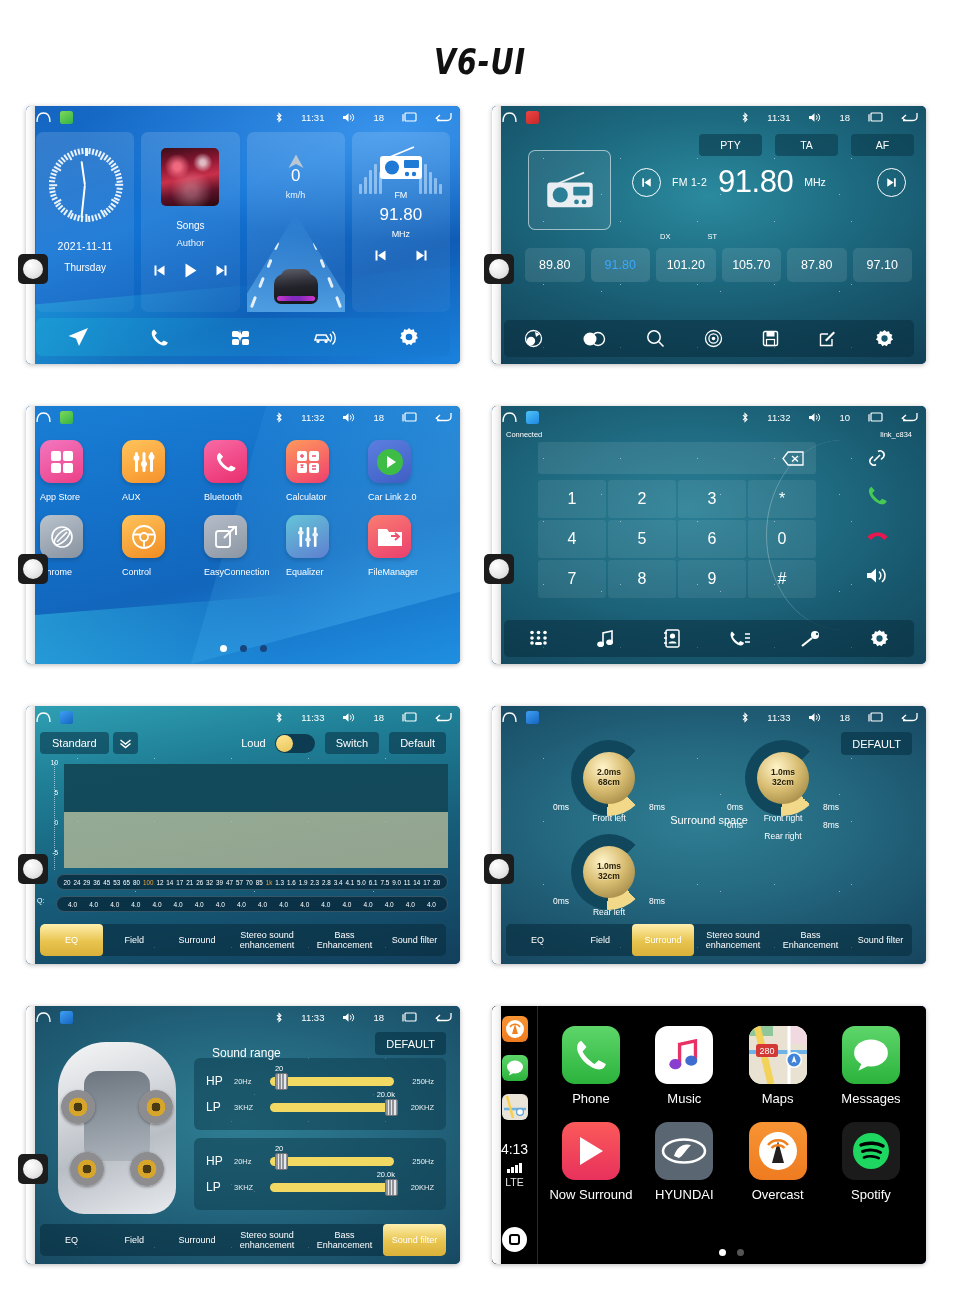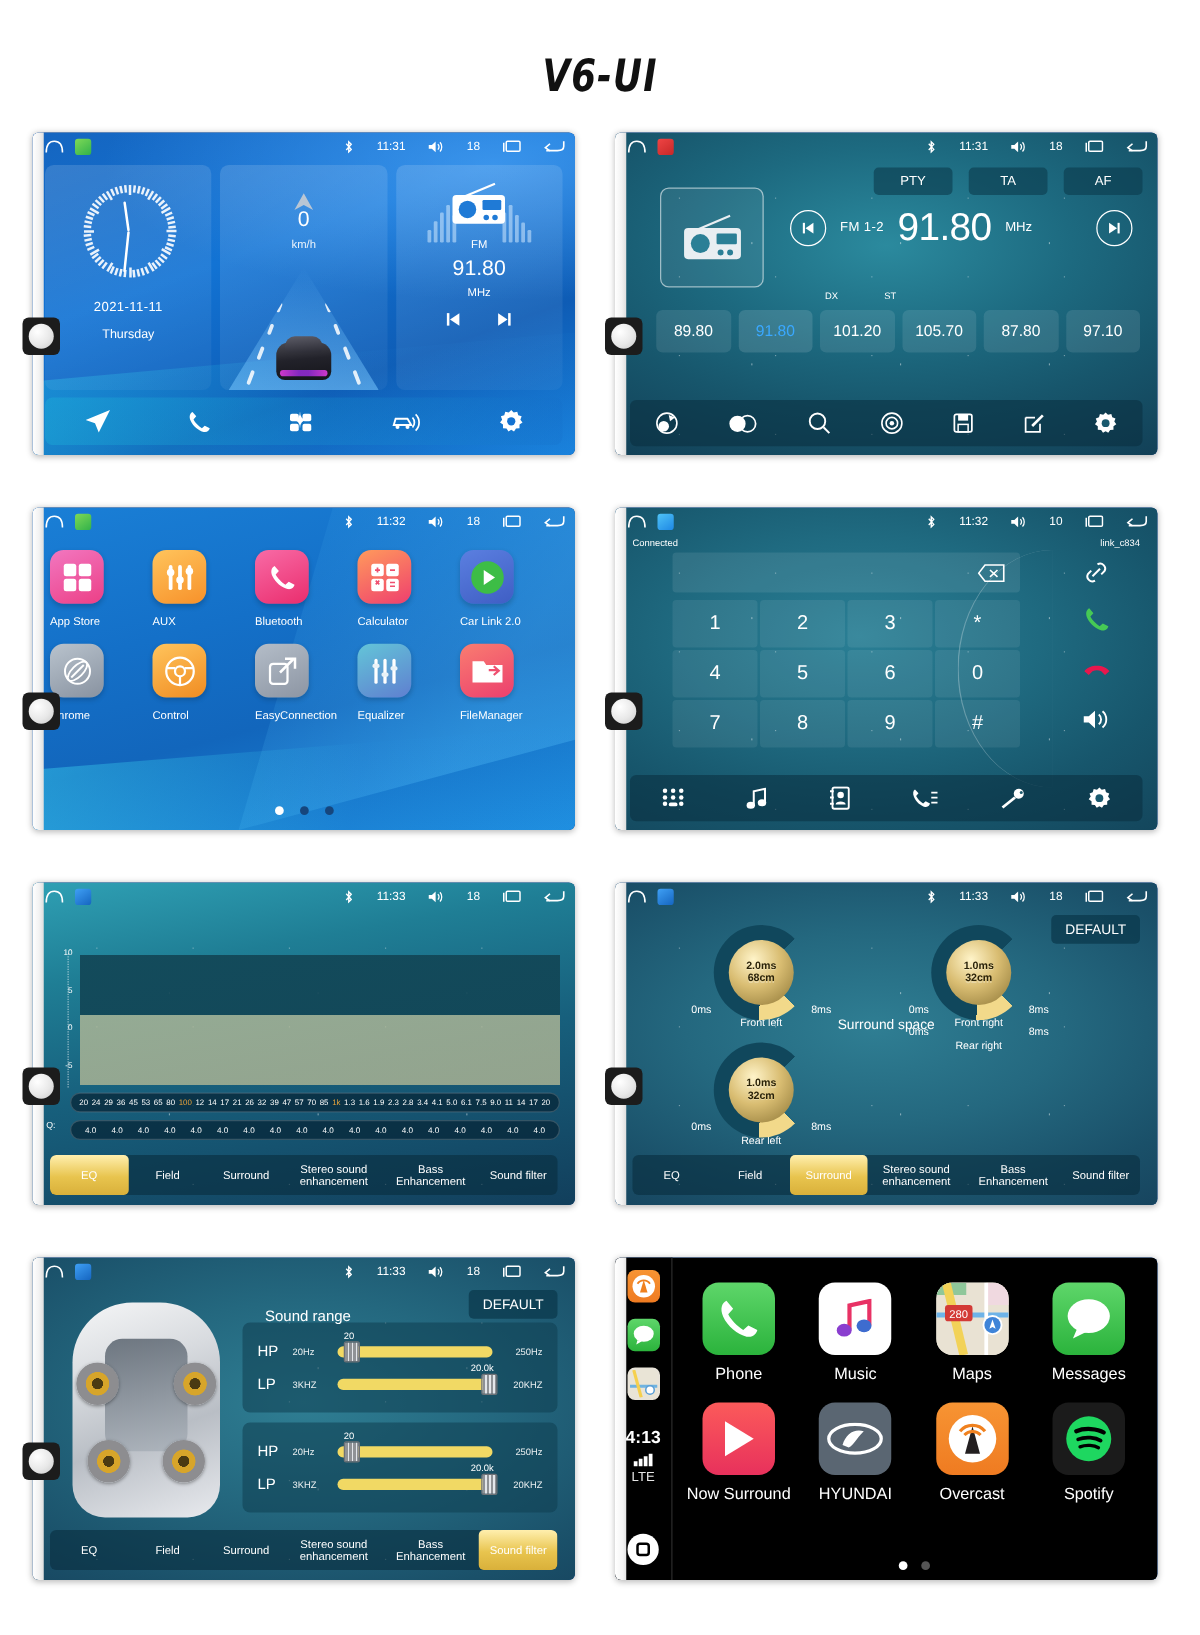--- a/index.html
+++ b/index.html
@@ -459,6 +459,30 @@
           <div class="wday">Thursday</div>
         </div>
 
+        <div class="wcard">
+          <div class="albumart"></div>
+          <div class="wtitle">Songs</div>
+          <div class="wsub">Author</div>
+          <div class="wctrls">
+            <span class="ico">
+                <svg width="13" height="13" viewBox="0 0 13 13">
+                  <path d="M11.5 1.5 L4 6.5 L11.5 11.5 Z" fill="#fff"></path>
+                  <rect x="1.5" y="1.5" width="2" height="10" fill="#fff"></rect>
+                </svg>
+              </span>
+            <span class="ico">
+                <svg width="17" height="17" viewBox="0 0 17 17">
+                  <path d="M3.5 1.5 L14.5 8.5 L3.5 15.5 Z" fill="#fff"></path>
+                </svg>
+              </span>
+            <span class="ico">
+                <svg width="13" height="13" viewBox="0 0 13 13">
+                  <path d="M1.5 1.5 L9 6.5 L1.5 11.5 Z" fill="#fff"></path>
+                  <rect x="9.5" y="1.5" width="2" height="10" fill="#fff"></rect>
+                </svg>
+              </span>
+          </div>
+        </div>
 
         <div class="wcard">
           <div class="speedo">

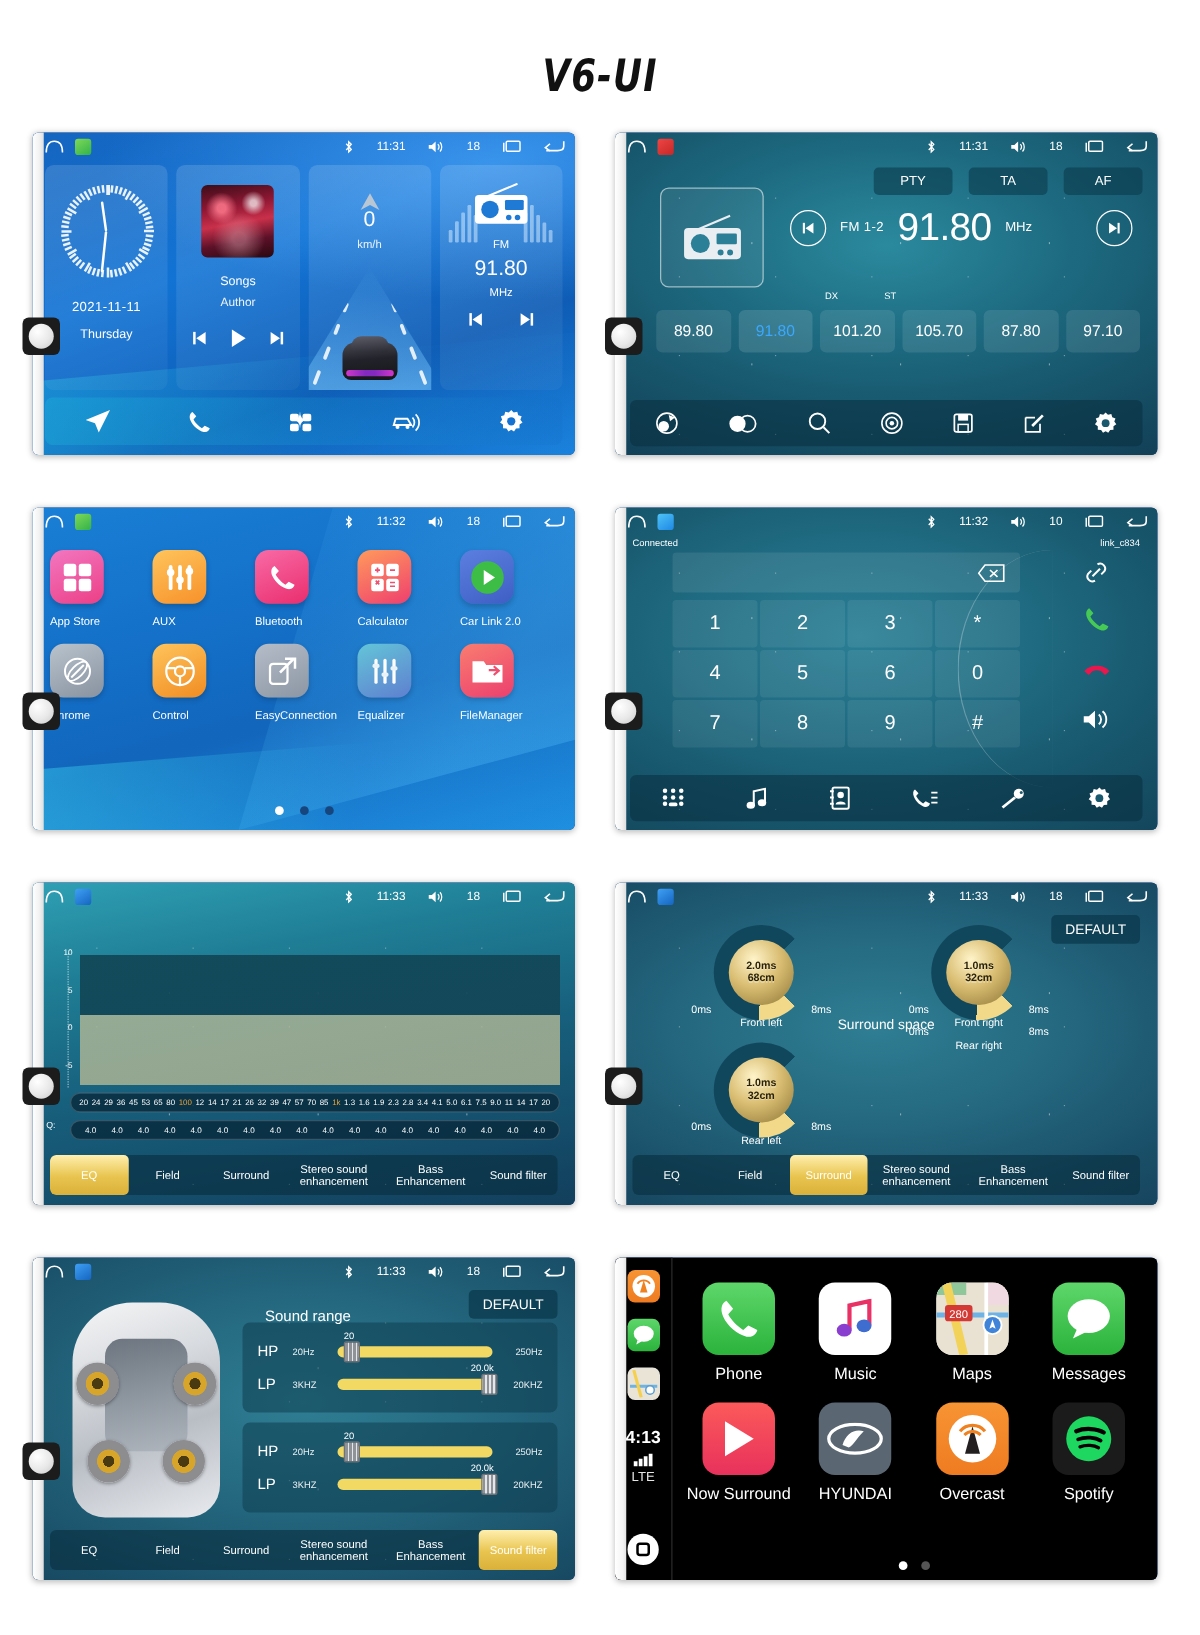--- a/index.html
+++ b/index.html
@@ -1138,6 +1138,23 @@
         </div>
       </div>
 
+      <div class="eq-top">
+        <div class="eq-sel">Standard</div>
+        <div class="eq-selarrow">
+          <svg width="13" height="11" viewBox="0 0 13 11">
+              <path d="M1.5 2 L6.5 6 L11.5 2" fill="none" stroke="#fff" stroke-width="1.5"></path>
+              <path d="M1.5 5.5 L6.5 9.5 L11.5 5.5" fill="none" stroke="#fff" stroke-width="1.5"></path>
+            </svg>
+        </div>
+        <div class="eq-loud">
+          <span>Loud</span>
+          <span class="toggle">
+              <i></i>
+            </span>
+        </div>
+        <div class="eq-btn">Switch</div>
+        <div class="eq-btn">Default</div>
+      </div>
 
       <div class="eq-axis">
         <div style="top:-3px">10</div>

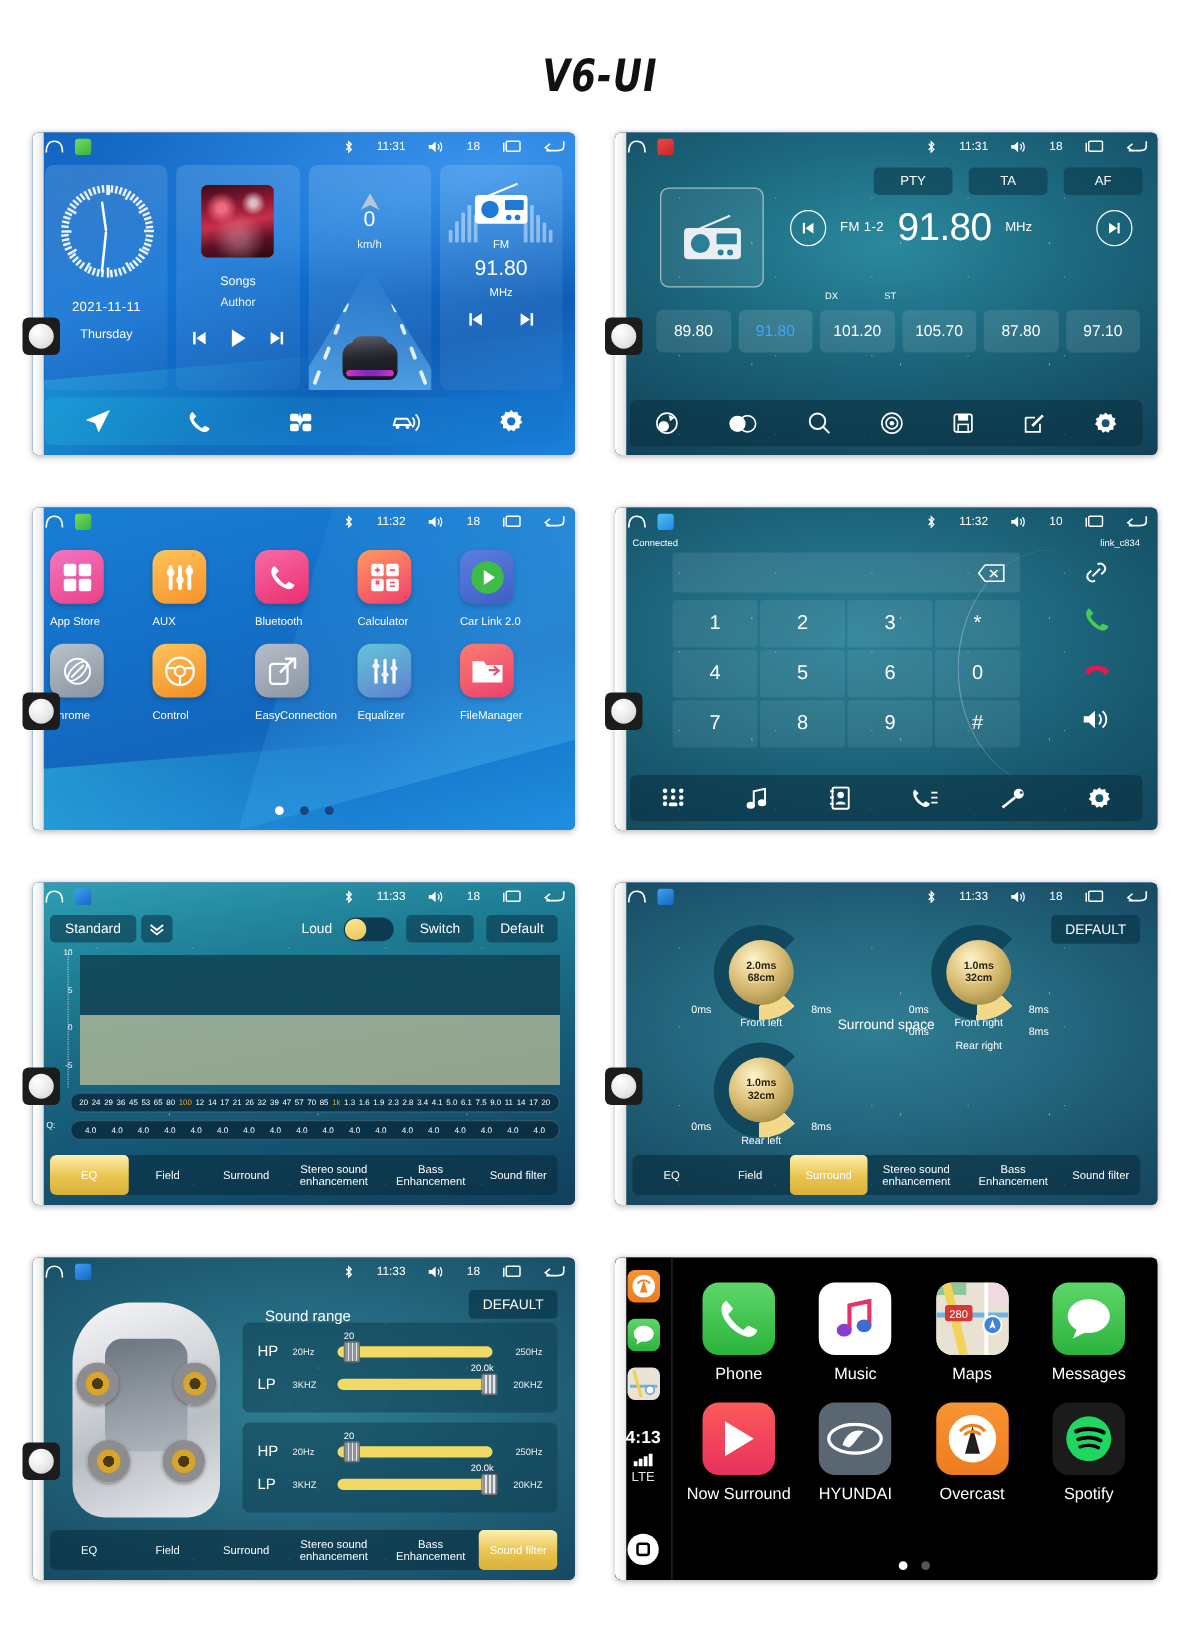--- a/index.html
+++ b/index.html
@@ -314,7 +314,7 @@
   .cp-side{ position:absolute; left:0; top:0; bottom:0; width:46px; background:#000;
             border-right:1px solid #2a2a2a; display:flex; flex-direction:column; align-items:center; padding-top:10px; z-index:5;}
   .cp-sideicon{ width:26px;height:26px;border-radius:6px; margin-bottom:13px; display:flex;align-items:center;justify-content:center;}
-  .cp-time{ color:#fff; font-size:14px; margin-top:8px;font-weight:bold; }
+  .cp-time{ color:#fff; font-size:14px; margin-top:8px; }
   .cp-bars{ display:flex; align-items:flex-end; gap:1.5px; height:11px; margin-top:5px;}
   .cp-bars i{ width:2.5px; background:#fff; display:block;}
   .cp-lte{ color:#e6e6e6; font-size:10.5px; margin-top:3px;}

